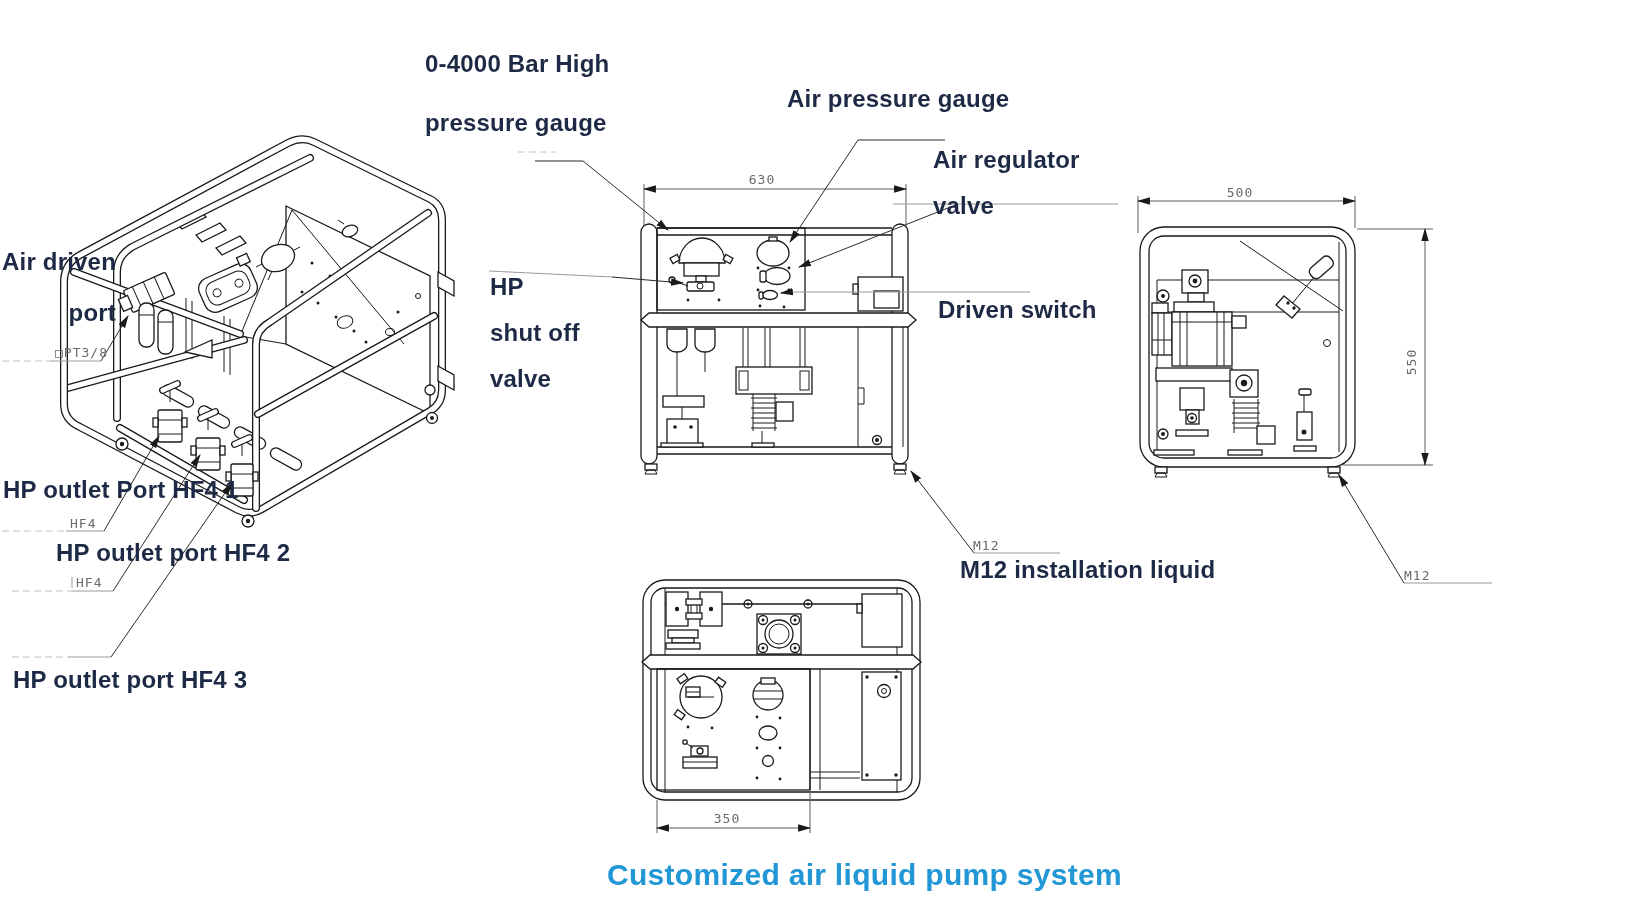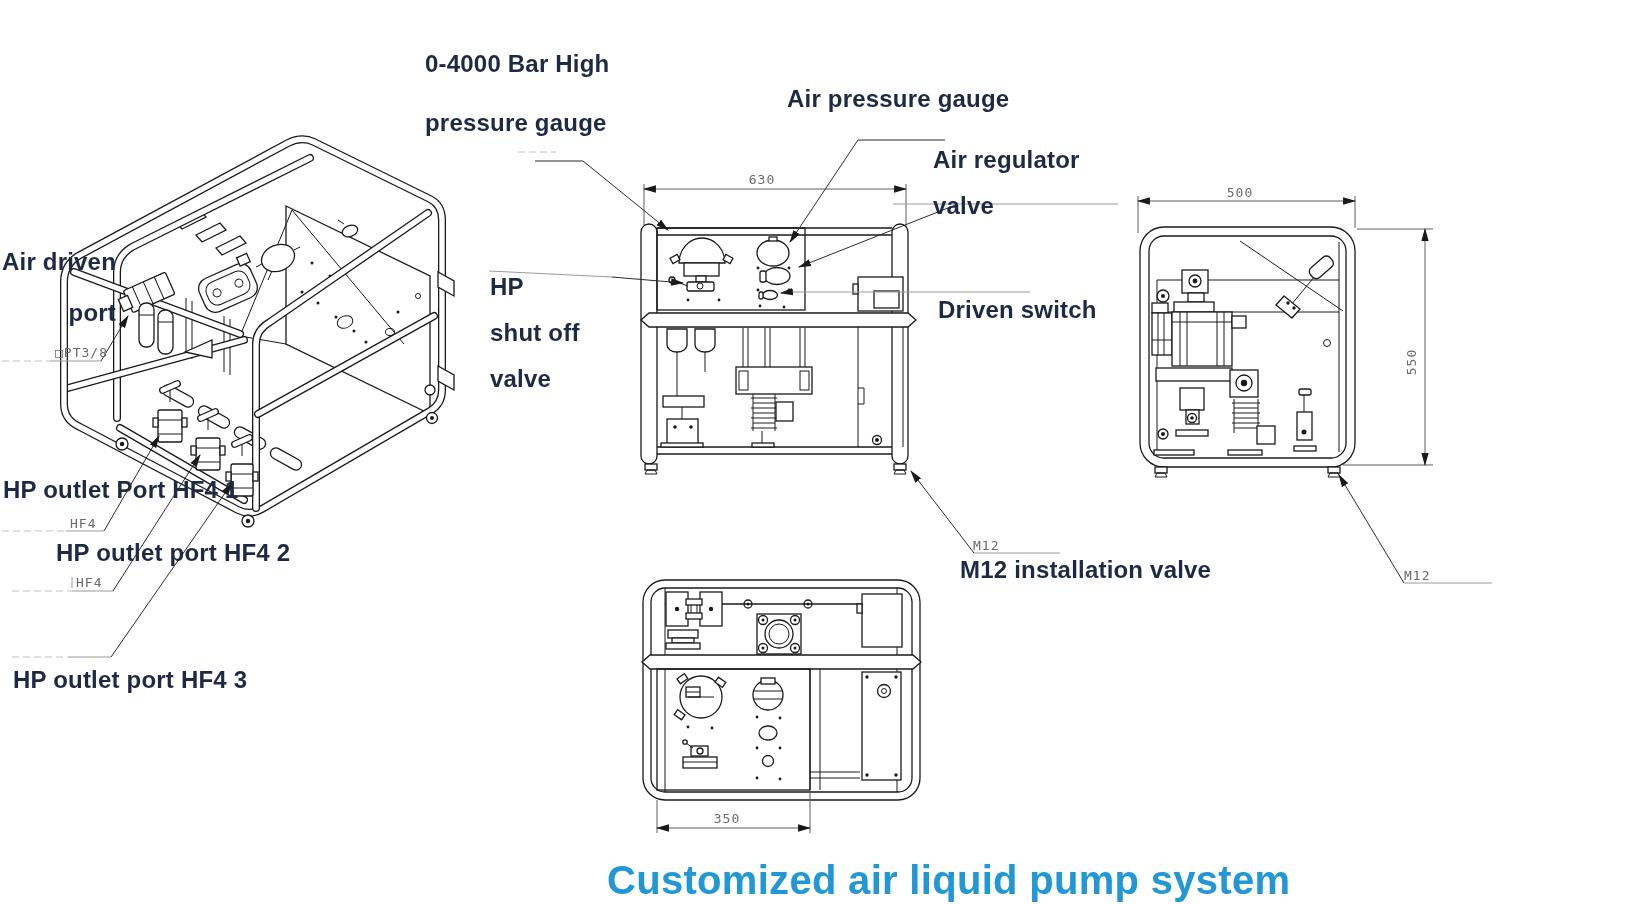--- a/index.html
+++ b/index.html
@@ -465,7 +465,7 @@
 <div class="callout" style="left:3px;top:478px;">HP outlet Port HF4 1</div>
 <div class="callout" style="left:36px;top:541px;margin-left:20px;">HP outlet port HF4 2</div>
 <div class="callout" style="left:13px;top:668px;">HP outlet port HF4 3</div>
-<div class="callout" style="left:960px;top:558px;">M12 installation valve</div>
+<div class="callout" style="left:960px;top:558px;">M12 installation liquid</div>
 
 <div id="title-caption">Customized air liquid pump system</div>
 

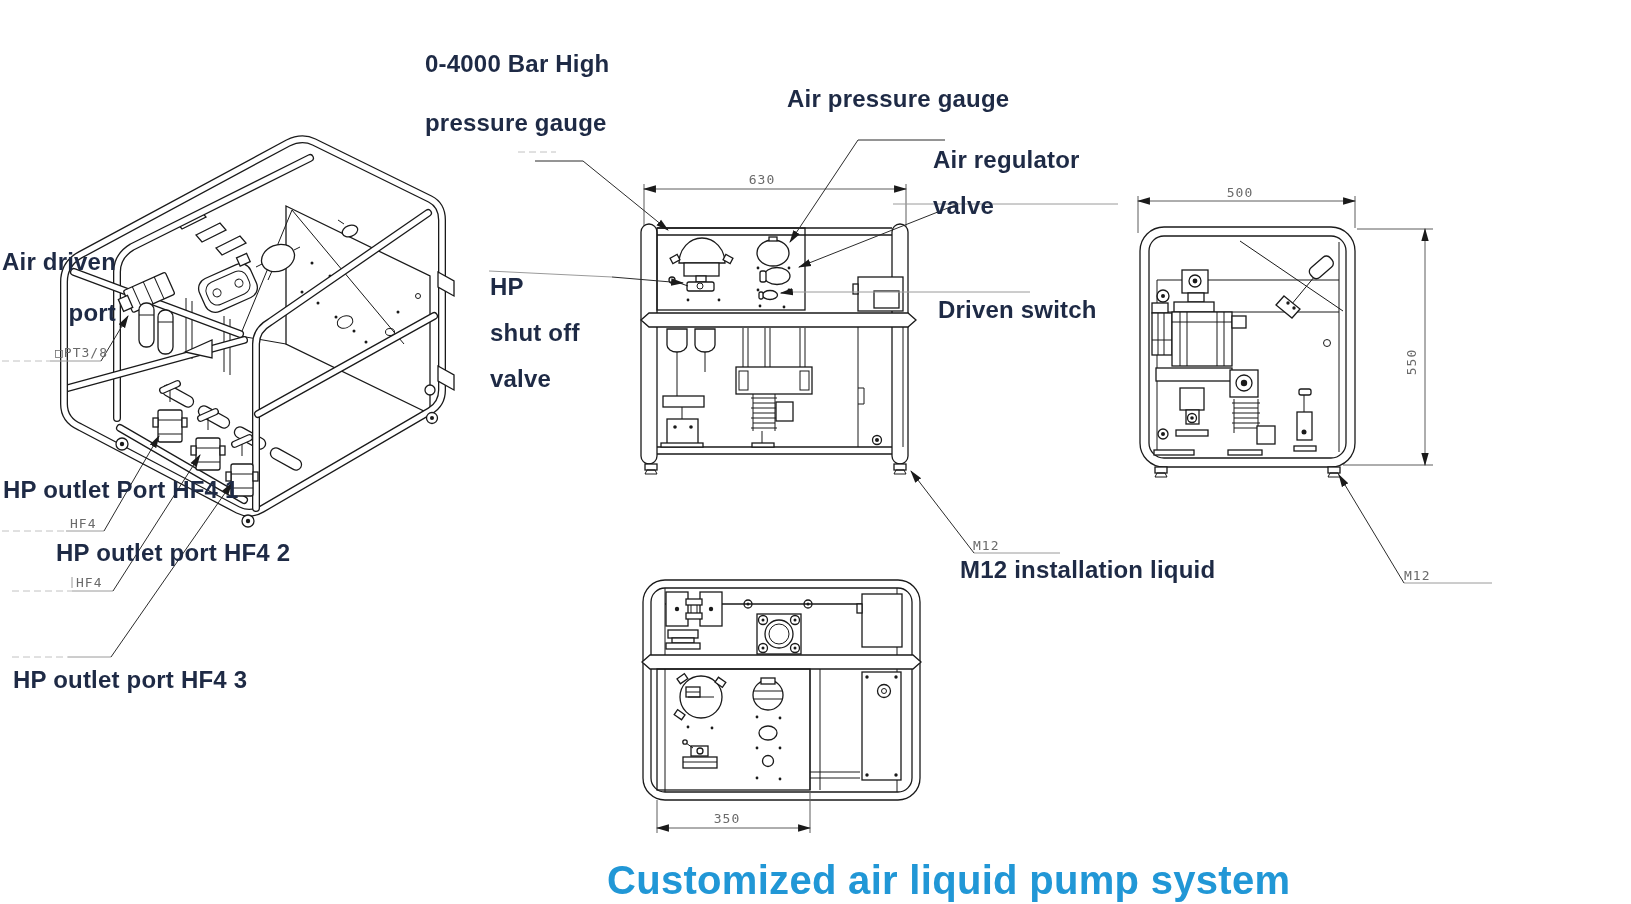--- a/index.html
+++ b/index.html
@@ -13,7 +13,7 @@
            letter-spacing:.2px;white-space:nowrap;line-height:1;}
   .callout .cl-line{display:block;}
   #title-caption{position:absolute;left:607px;top:858px;color:var(--title);
-                 font-size:40px;font-weight:600;letter-spacing:.3px;white-space:nowrap;}
+                 font-size:30px;font-weight:600;letter-spacing:.3px;white-space:nowrap;}
   
   .ln{fill:none;stroke:var(--line);stroke-width:1.3px;}
   .lt{fill:none;stroke:var(--line);stroke-width:1px;}

